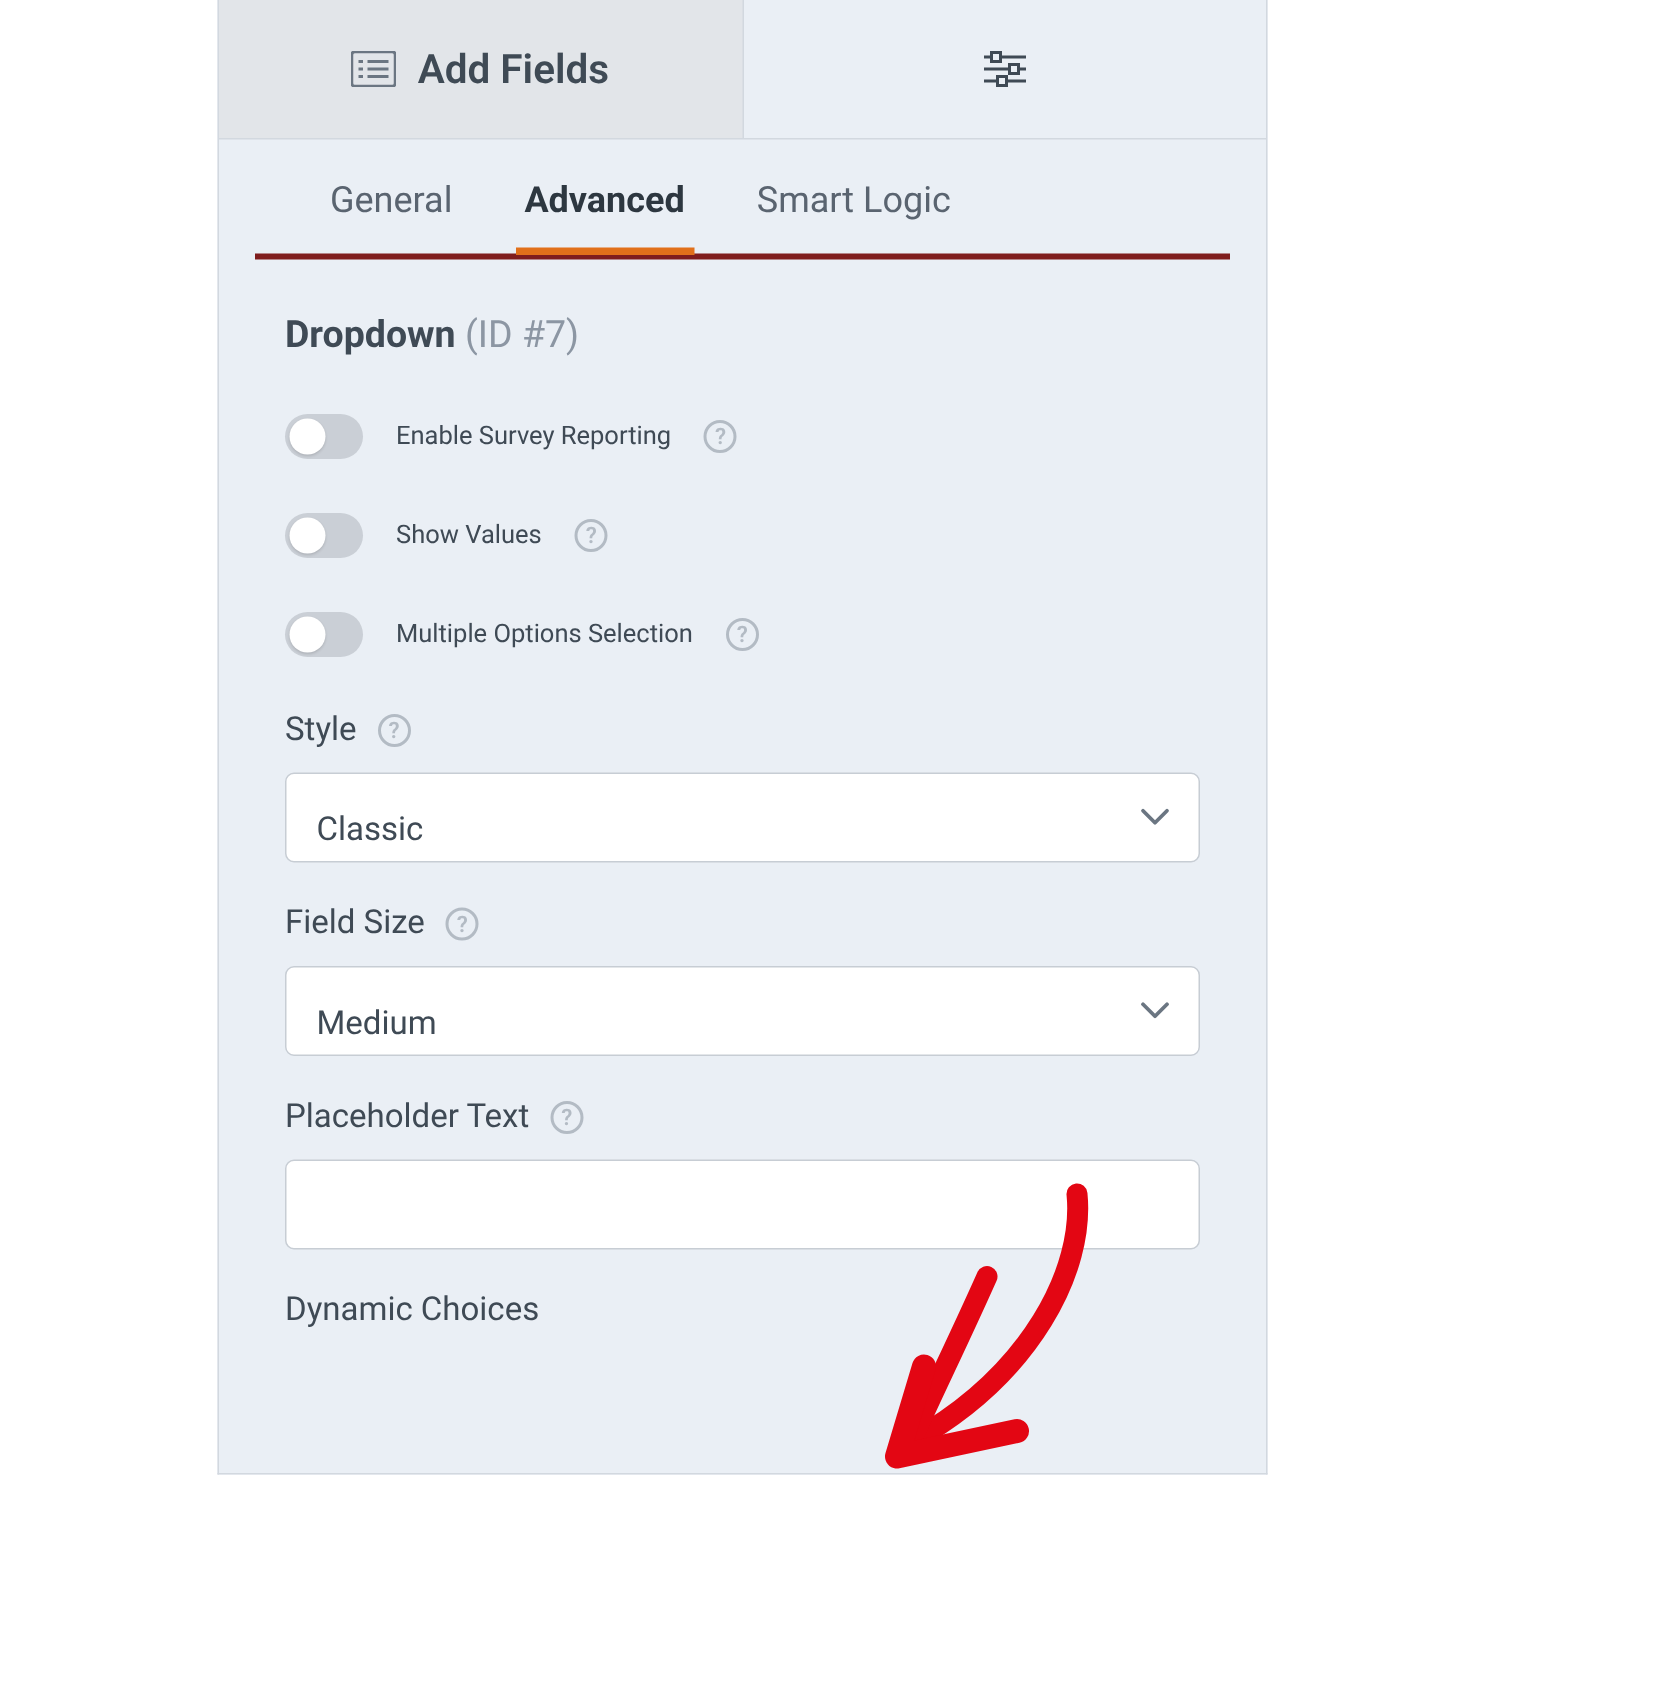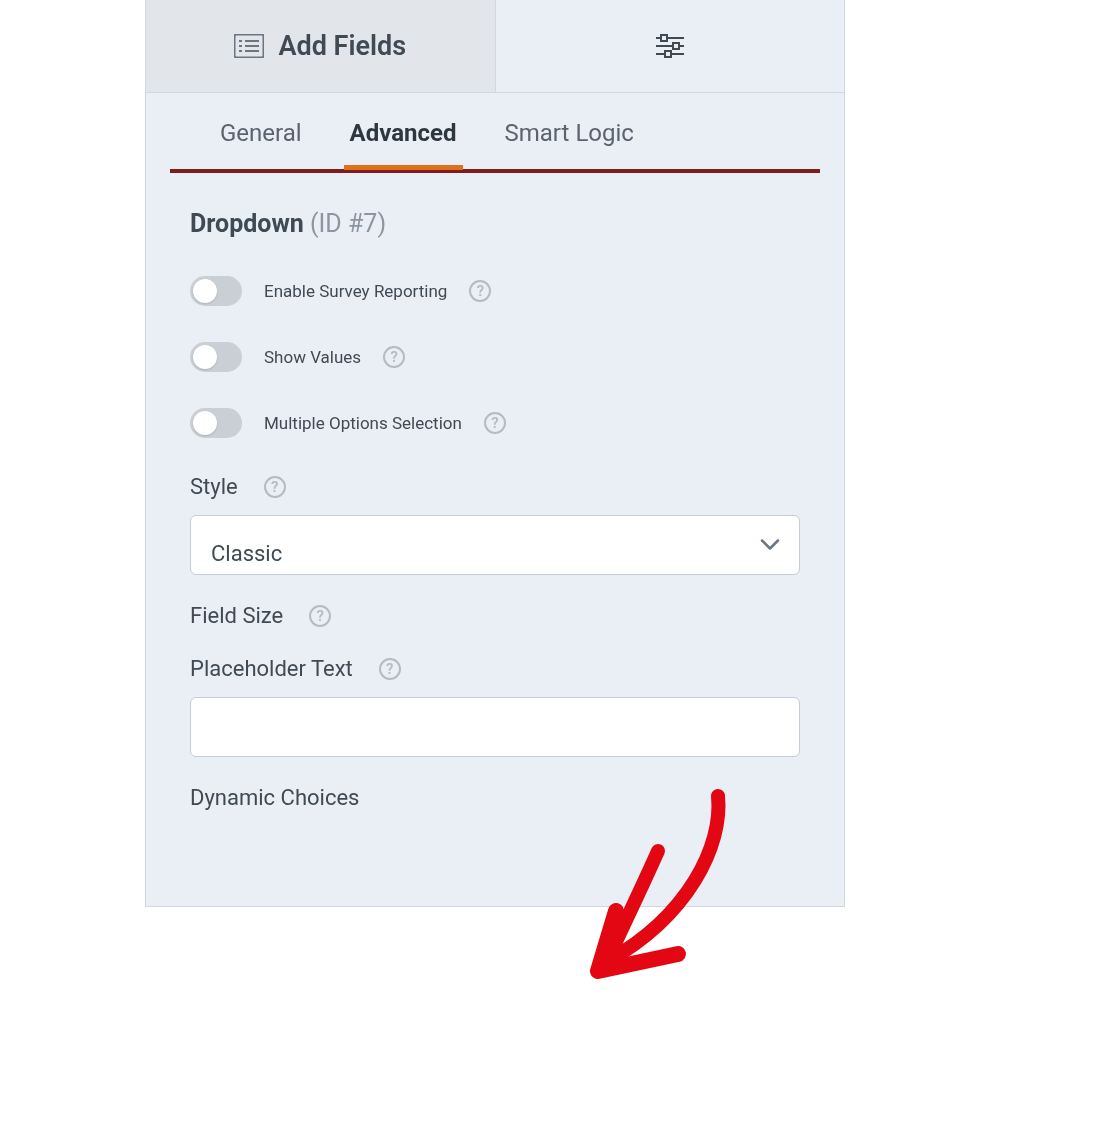--- a/index.html
+++ b/index.html
@@ -134,7 +134,7 @@
     .form-label-row {
       display: flex;
       align-items: center;
-      gap: 26px;
+      gap: 14px;
       margin-bottom: 16px;
     }
     .form-label {

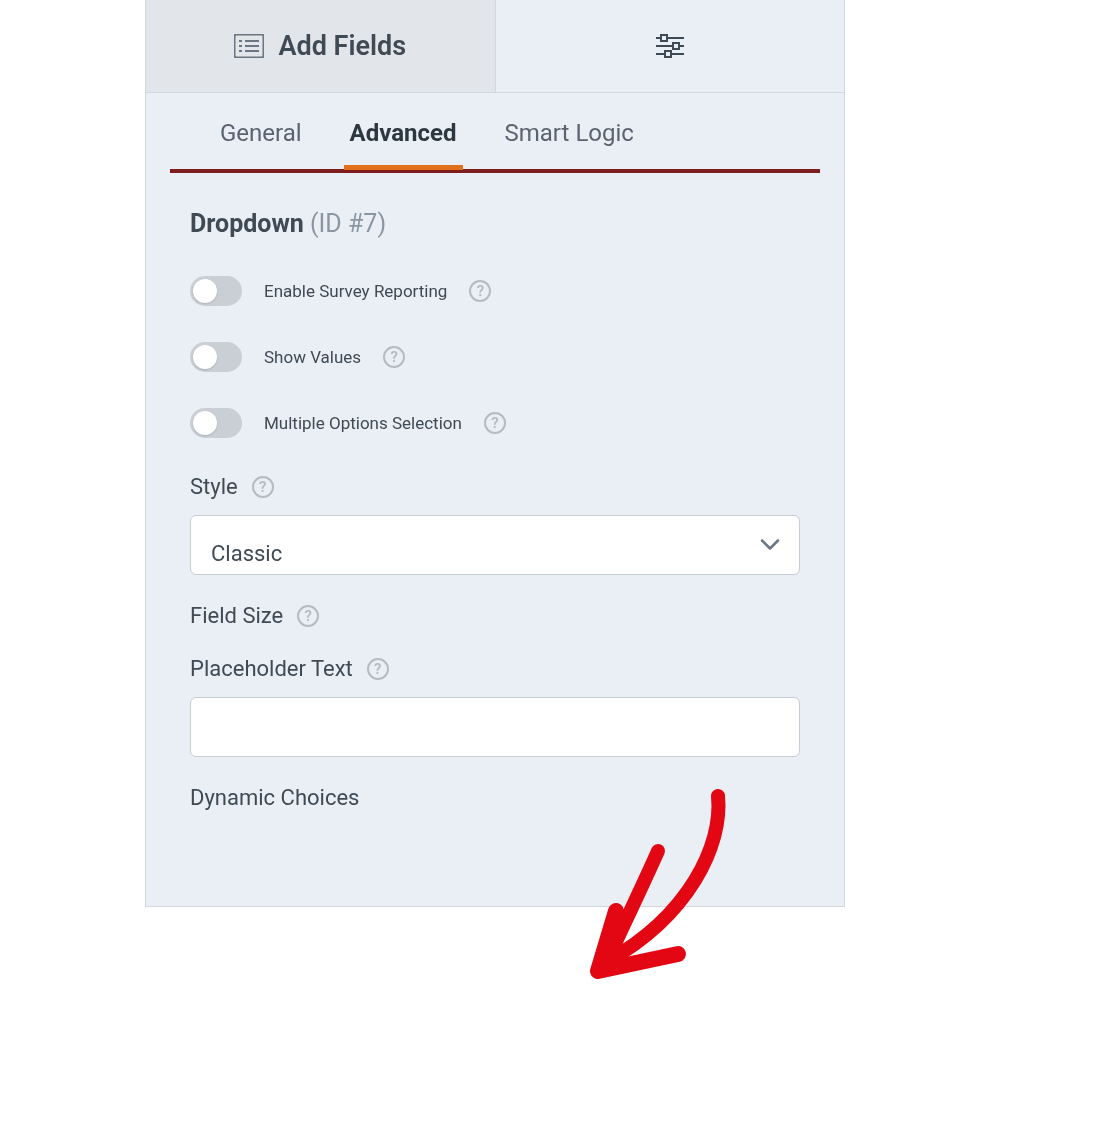--- a/index.html
+++ b/index.html
@@ -268,6 +268,16 @@
         <span class="form-label">Field Size</span>
         <span class="help-icon">?</span>
       </div>
+      <div class="select-wrap">
+        <div class="select">
+          <span>Medium</span>
+        </div>
+        <span class="select-chevron">
+          <svg width="20" height="12" viewBox="0 0 20 12">
+              <path d="M2 2 L10 10 L18 2" stroke="#6b7682" stroke-width="2.5" fill="none" stroke-linecap="round" stroke-linejoin="round"></path>
+            </svg>
+        </span>
+      </div>
     </div>
 
     <div class="form-group">

